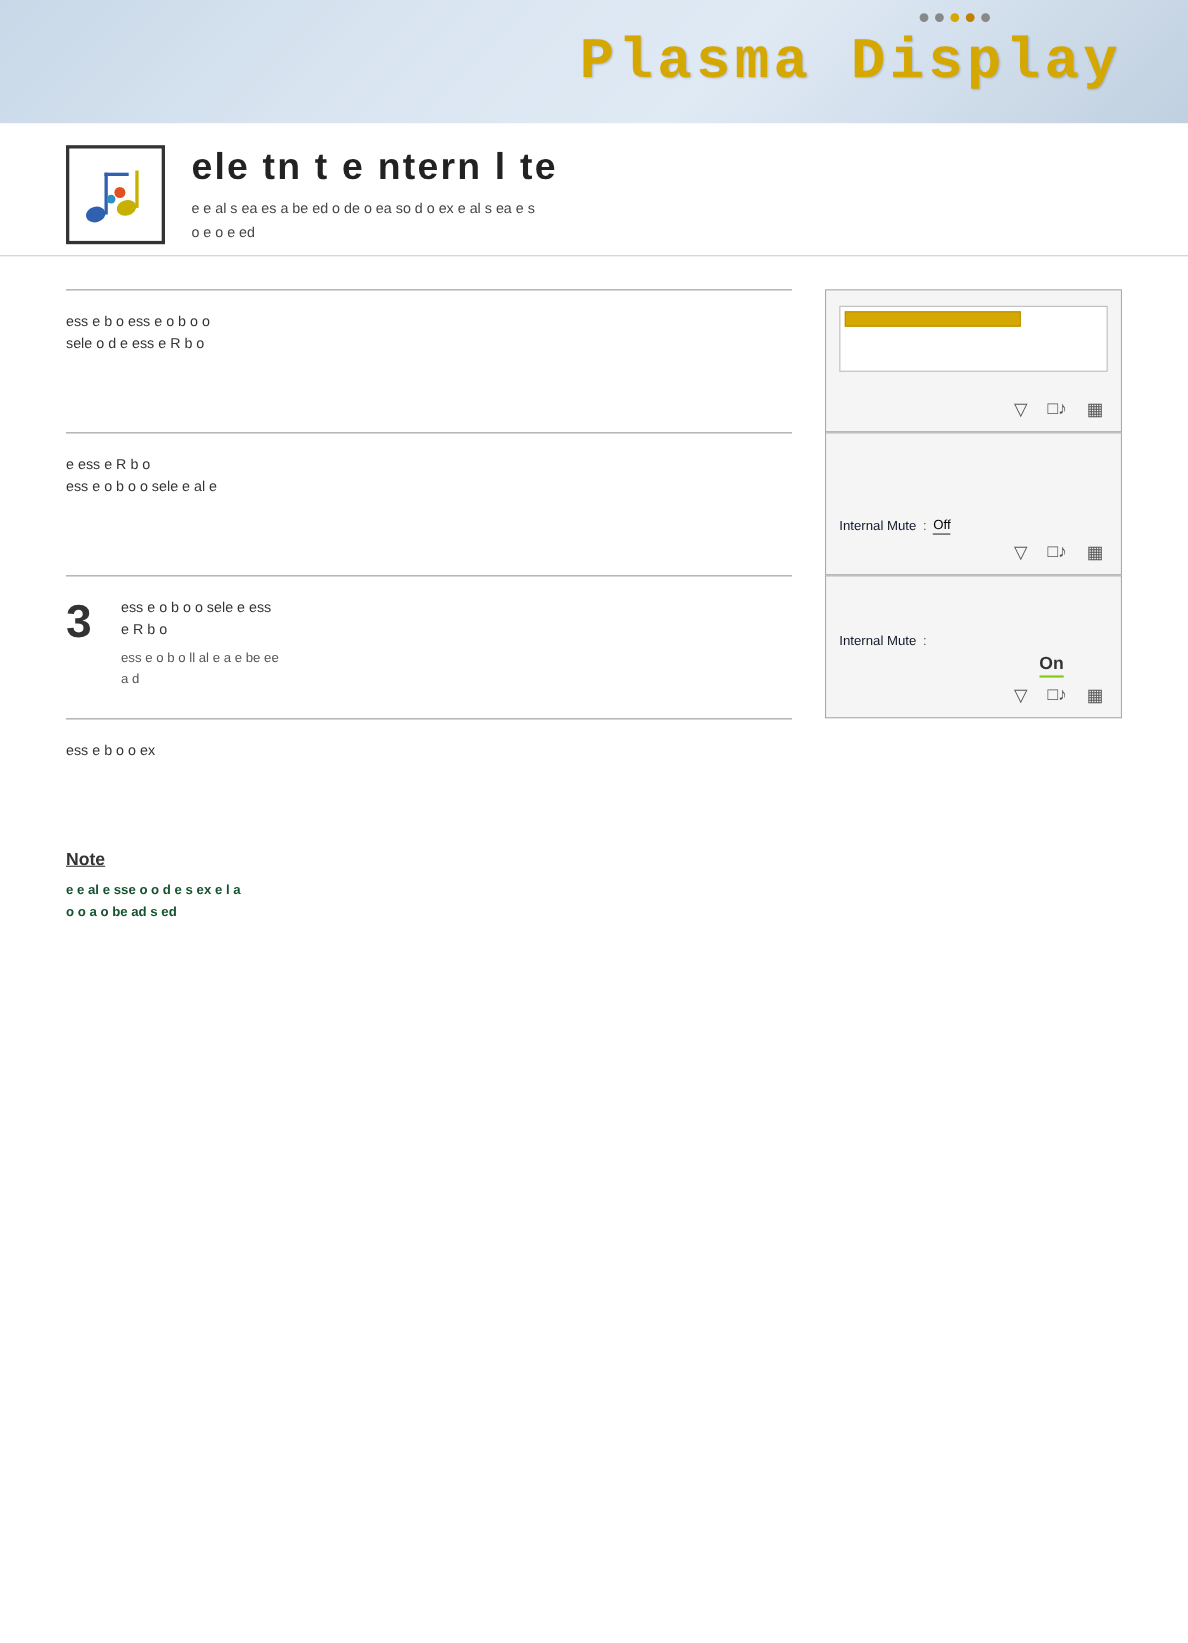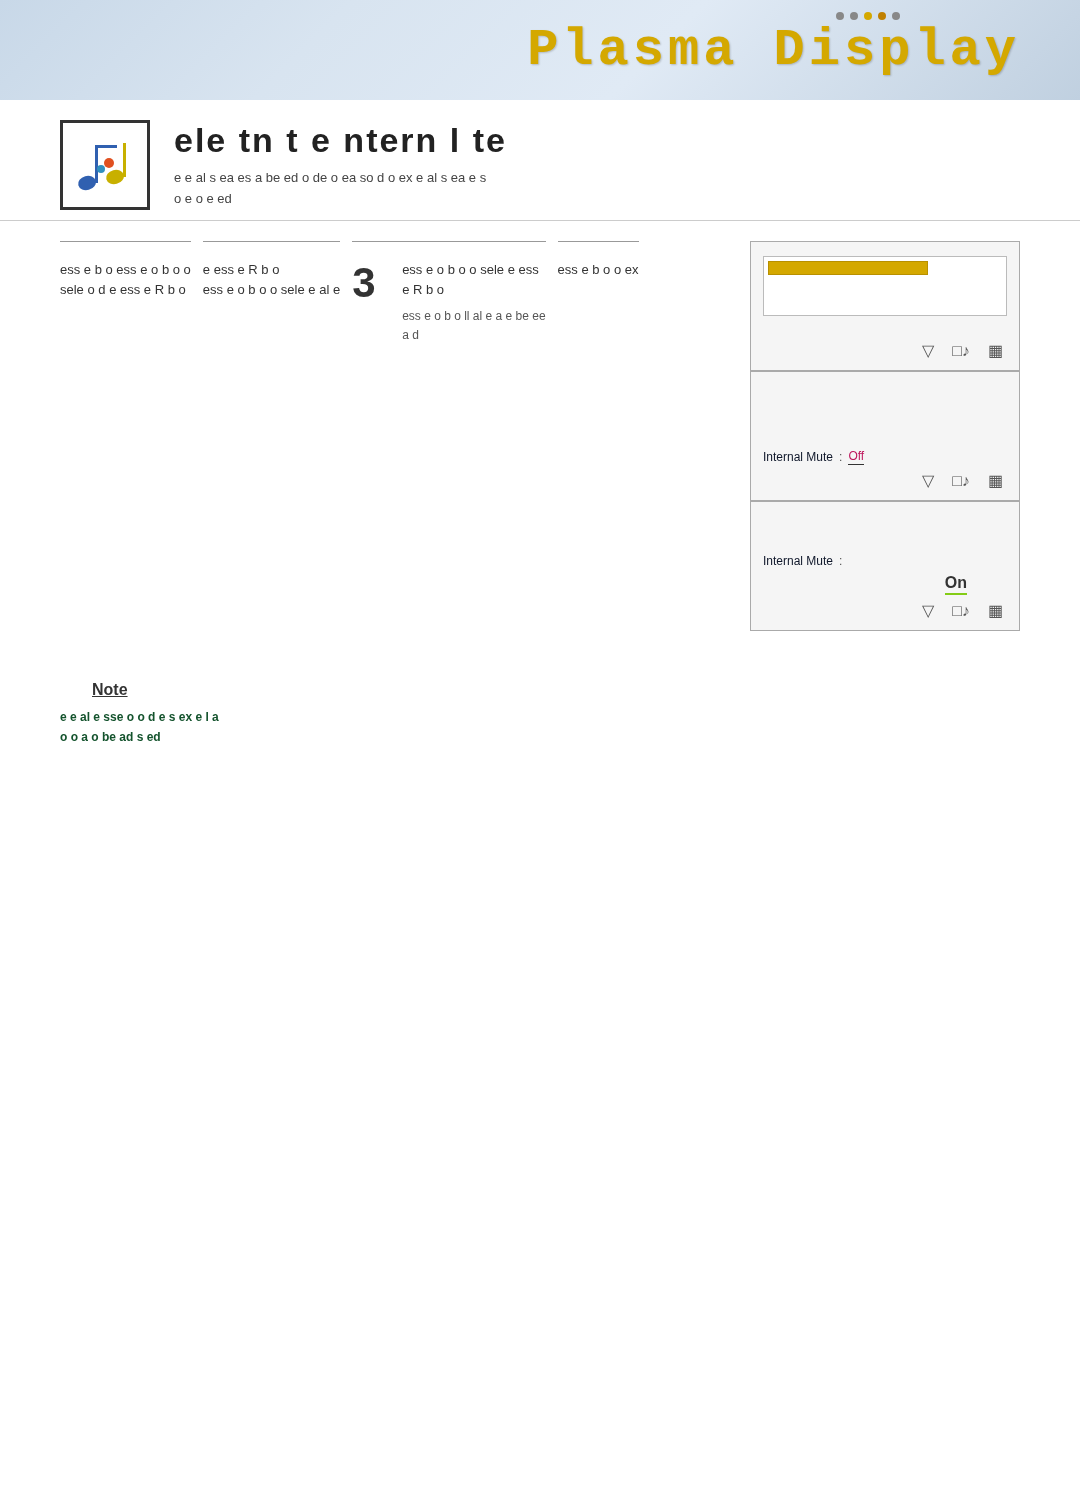--- a/index.html
+++ b/index.html
@@ -15,7 +15,7 @@
     
     .header-banner {
       width: 100%;
-      height: 100px;
+      height: 112px;
       background: linear-gradient(135deg, #c8d8e8 0%, #d8e4f0 30%, #e0eaf5 60%, #c0d0e0 100%);
       position: relative;
       display: flex;

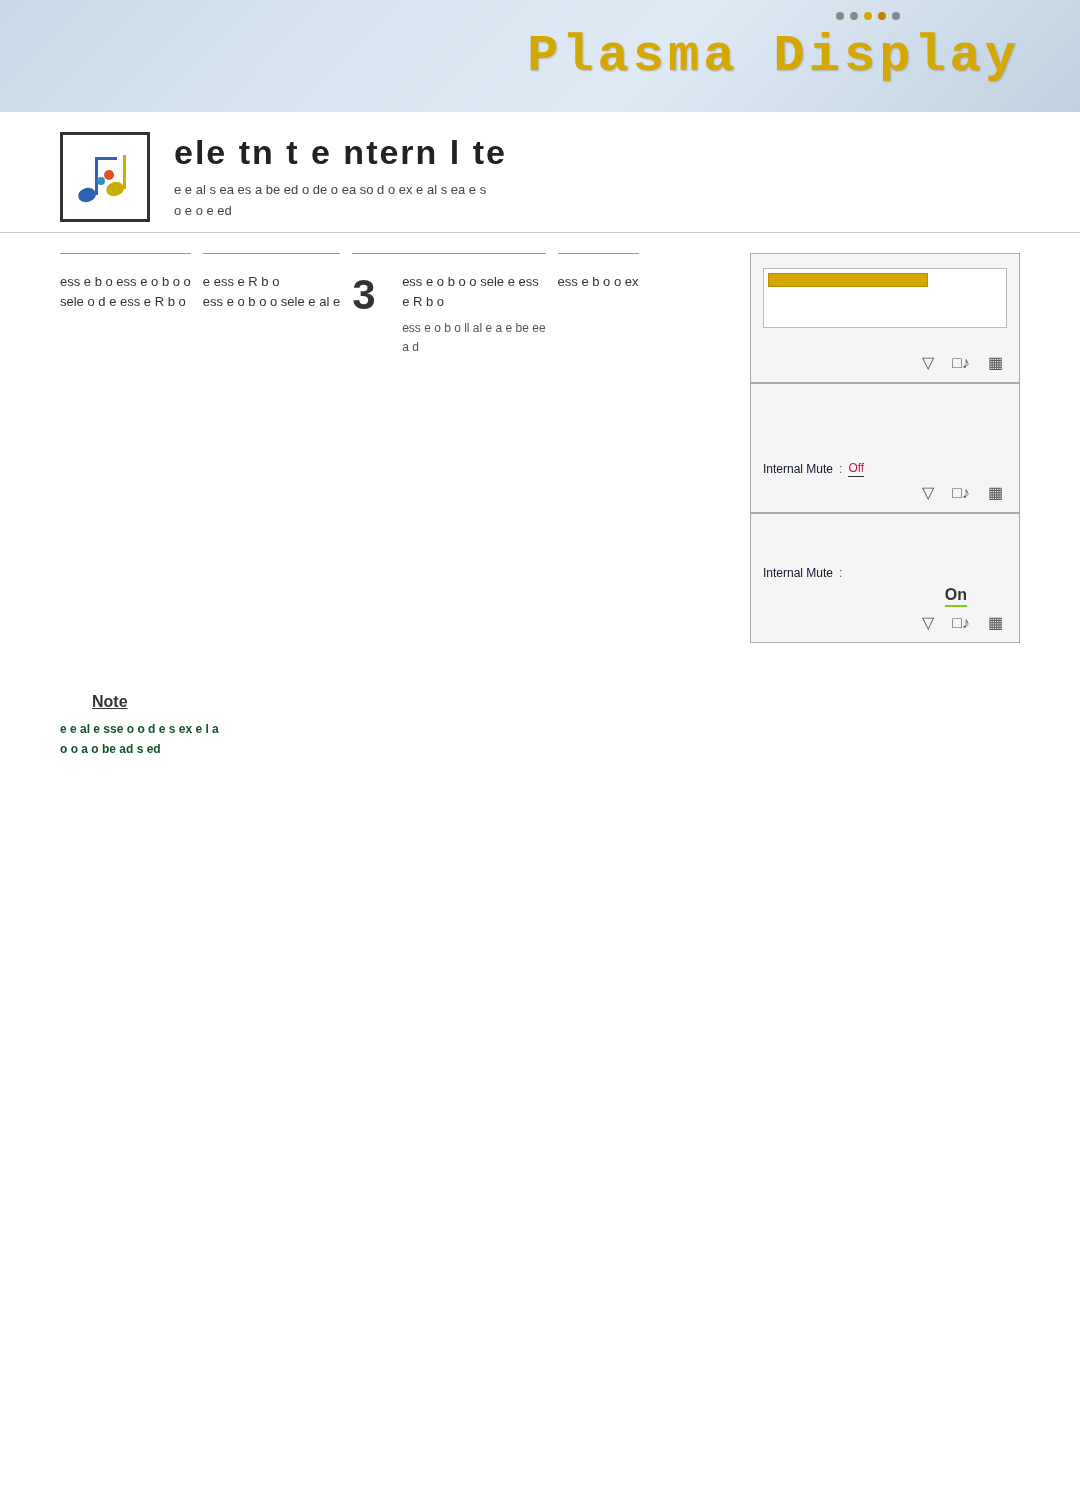--- a/index.html
+++ b/index.html
@@ -53,6 +53,7 @@
       align-items: flex-end;
       padding: 20px 60px 10px 60px;
       border-bottom: 1px solid #ccc;
+      margin-bottom: 10px;
     }
     .product-logo {
       width: 90px;

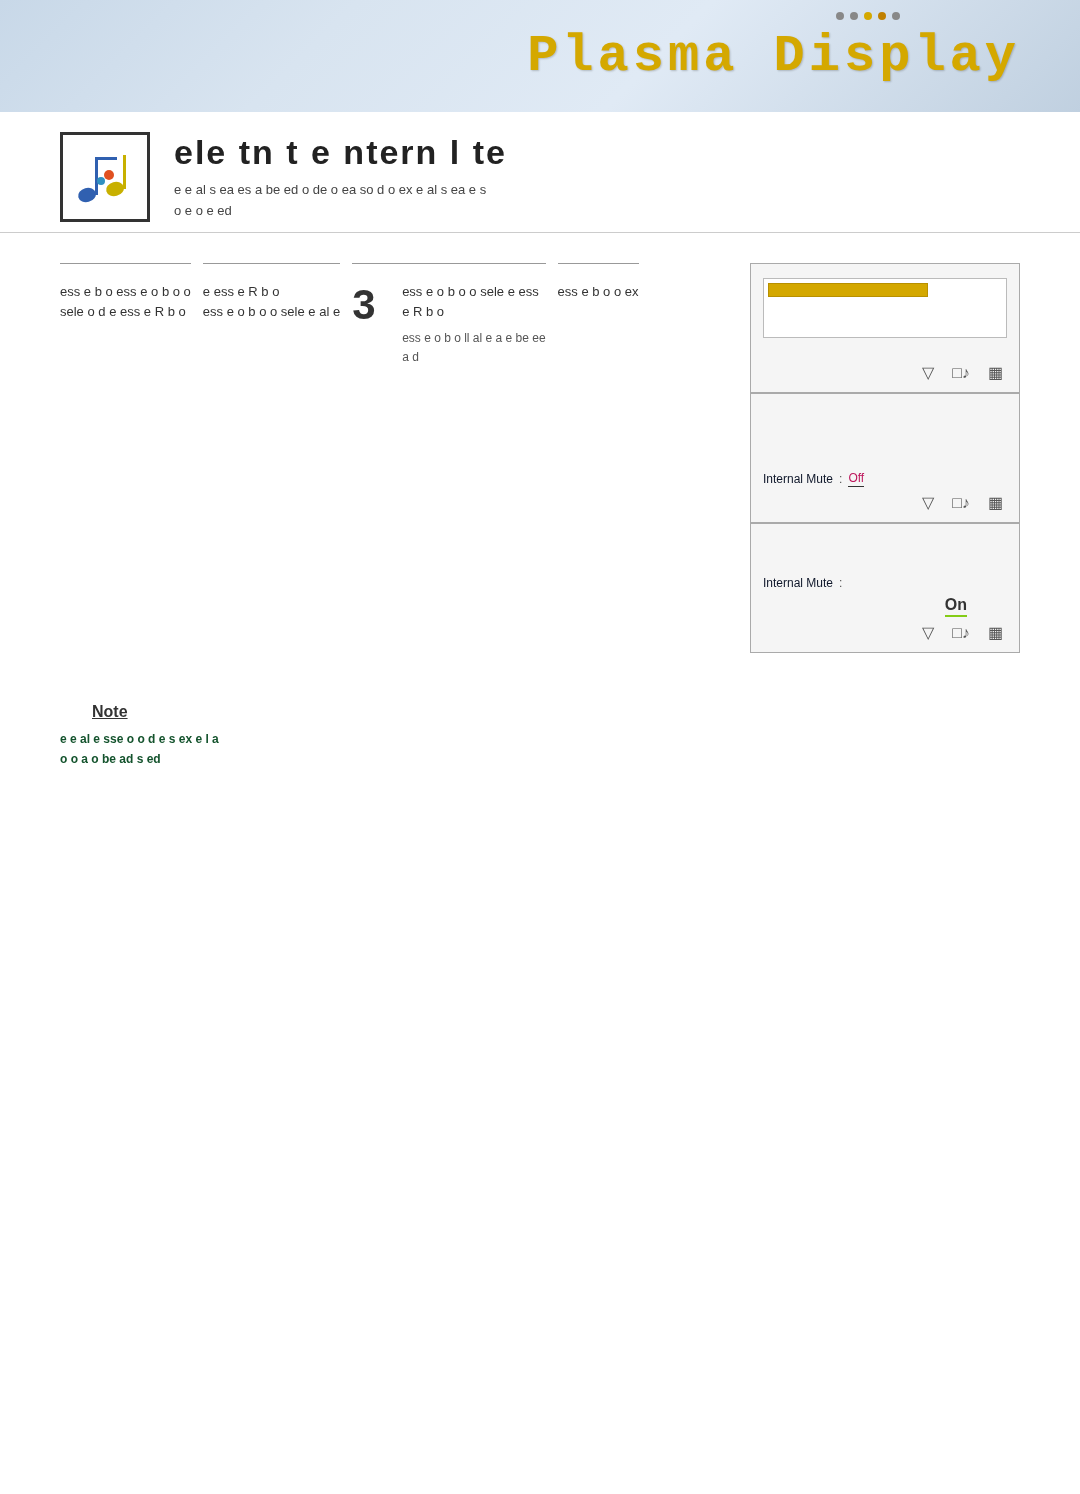--- a/index.html
+++ b/index.html
@@ -101,8 +101,8 @@
     .steps-column {
       flex: 1;
       display: flex;
-      flex-direction: row;
-      gap: 12px;
+      flex-direction: column;
+      gap: 0;
     }
 
     

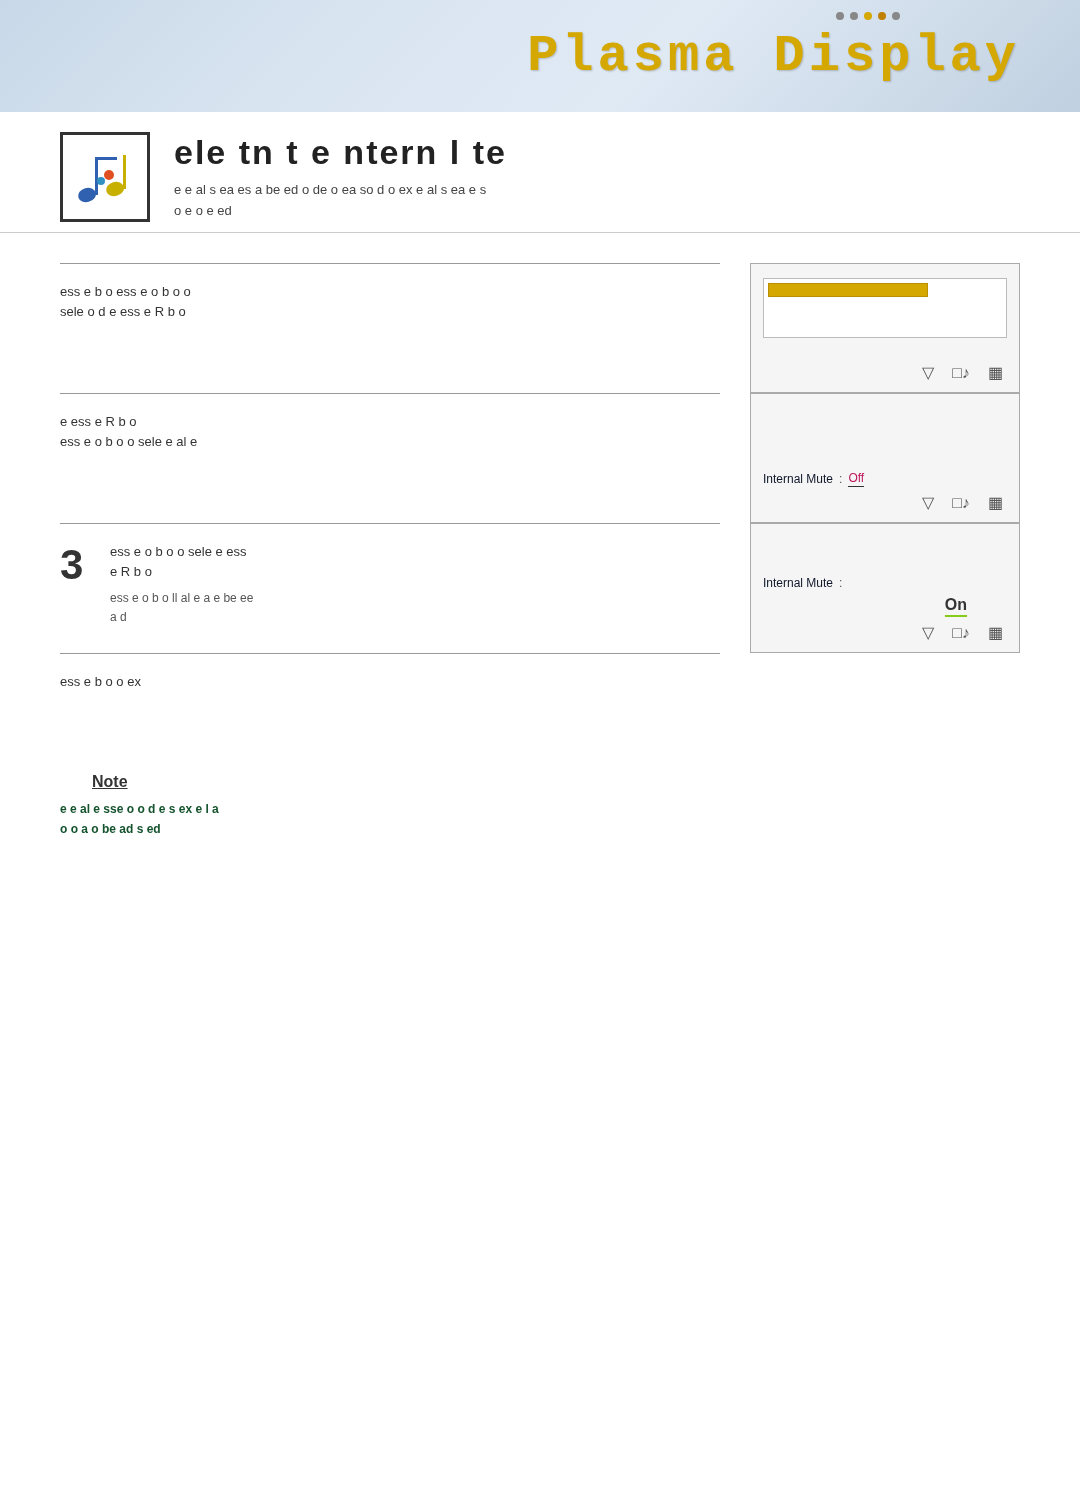--- a/index.html
+++ b/index.html
@@ -198,7 +198,7 @@
     .mute-label { color: #0f172a; }
     .mute-colon { color: #555; }
     .mute-value-off {
-      color: #be185d;
+      color: #000000;
       border-bottom: 1px solid #333;
       padding-bottom: 1px;
     }

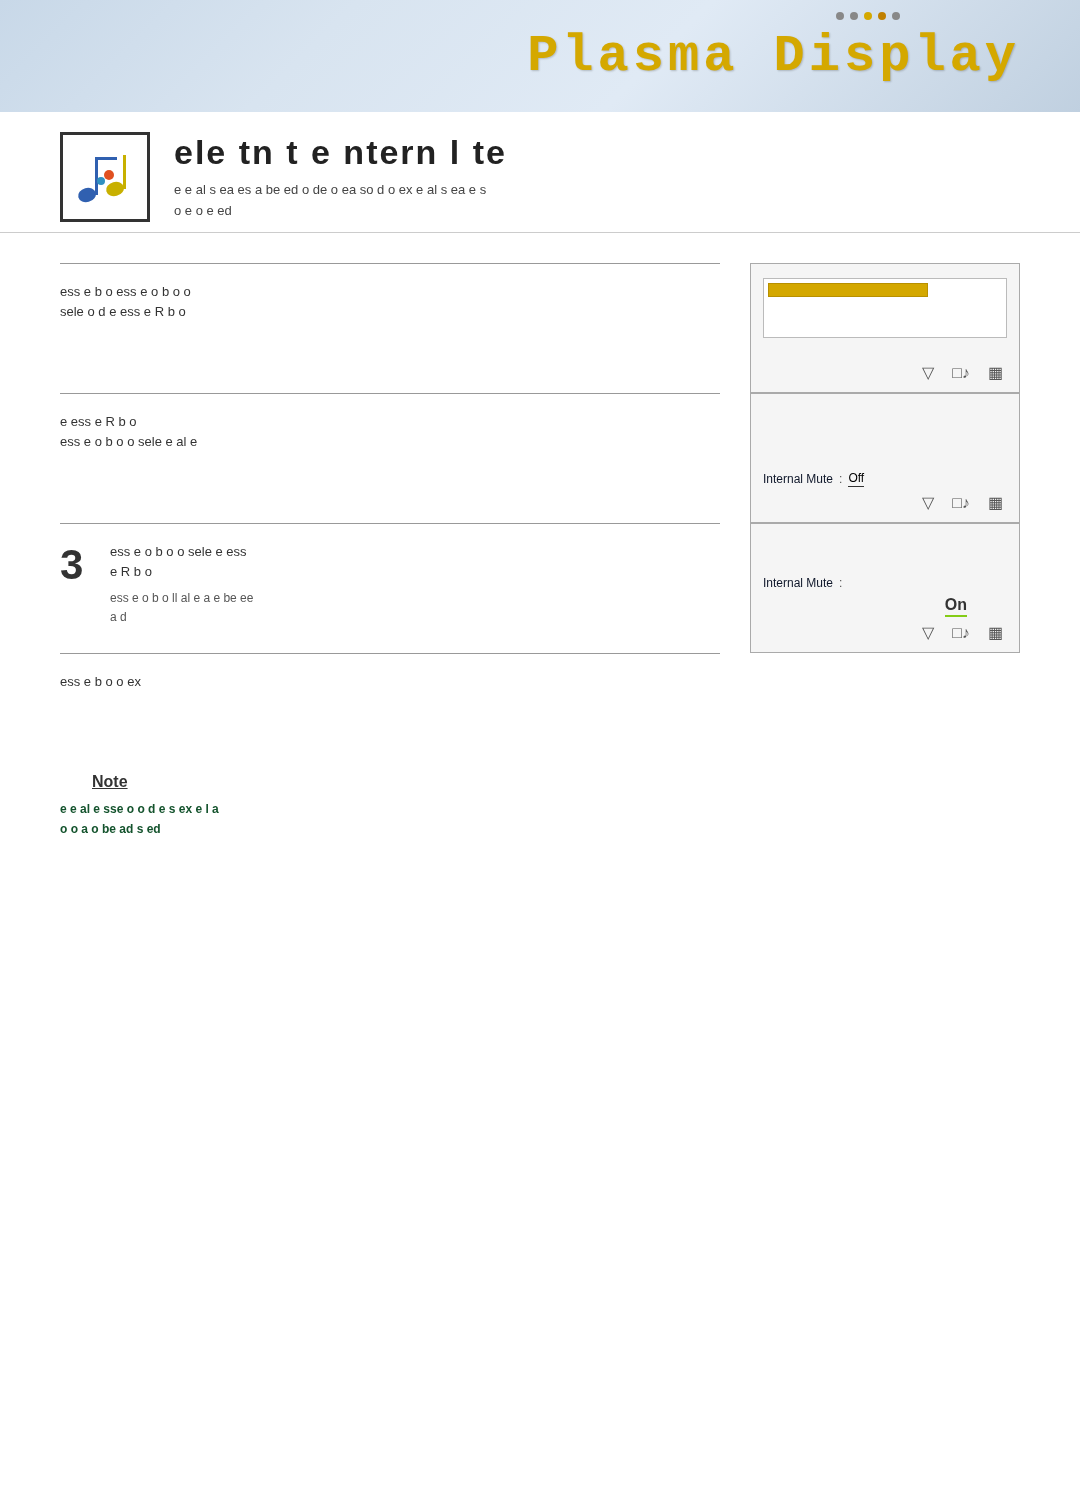--- a/index.html
+++ b/index.html
@@ -226,7 +226,6 @@
       color: #333;
       text-decoration: underline;
       margin-bottom: 8px;
-      margin-left: 32px;
     }
     .note-text {
       font-size: 12px;

